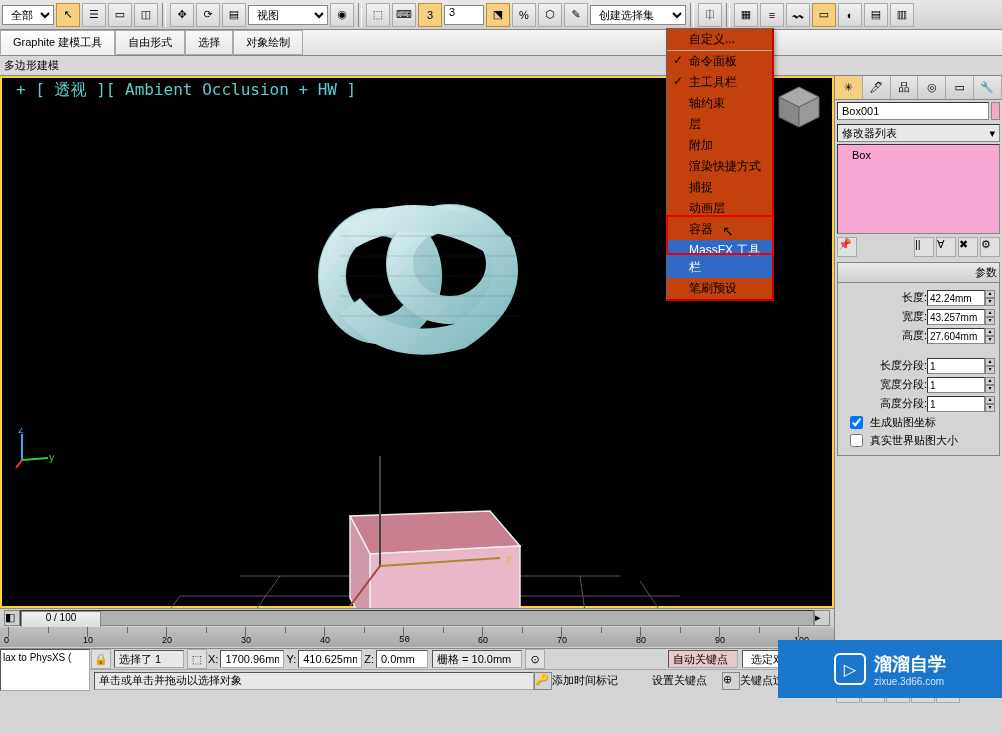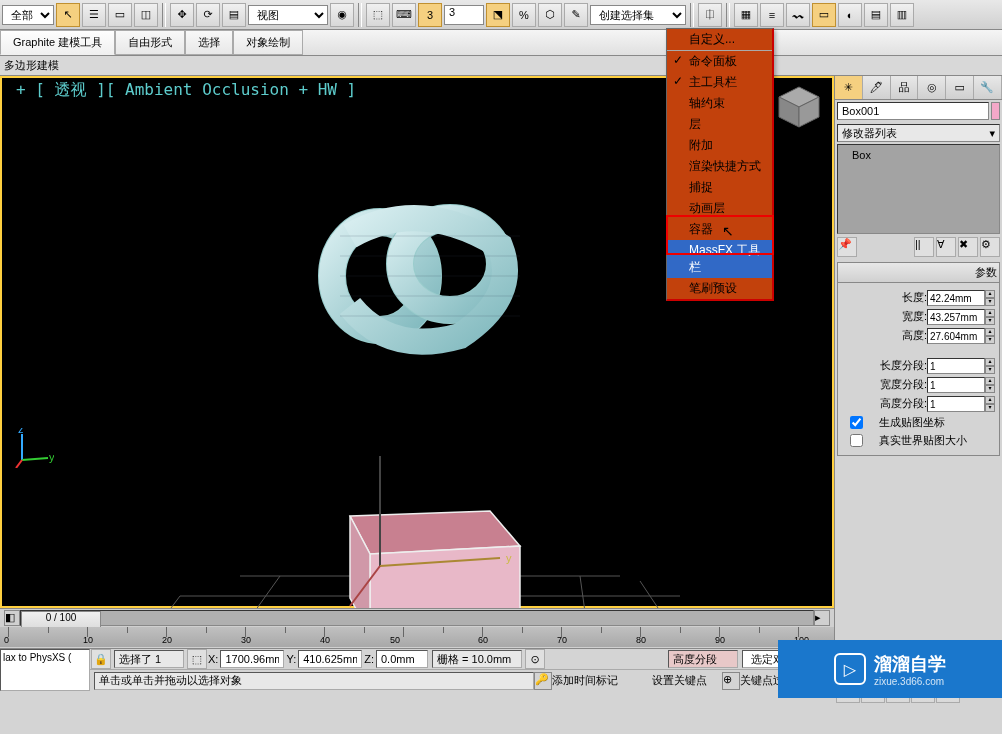--- a/index.html
+++ b/index.html
@@ -43,7 +43,7 @@
 .obj-name { flex: 1; height: 18px; border: 1px inset #888; background: #fff; padding: 0 4px; }
 .color-swatch { width: 16px; height: 18px; background: #f4a8c8; border: 1px solid #888; cursor: pointer; }
 .modifier-combo { margin: 2px; height: 18px; border: 1px inset #888; background: #e8e8e8; padding: 0 4px; display: flex; align-items: center; justify-content: space-between; }
-.modifier-stack { margin: 2px; height: 90px; background: #a3a3a3; border: 1px inset #888; padding: 2px; }
+.modifier-stack { margin: 2px; height: 90px; background: #f9a8d4; border: 1px inset #888; padding: 2px; }
 .stack-item { padding: 2px 12px; }
 .stack-toolbar { margin: 2px; height: 22px; display: flex; gap: 2px; align-items: center; }
 .stack-toolbar .btn { width: 20px; height: 20px; border: 1px solid #aaa; background: #e0e0e0; cursor: pointer; }

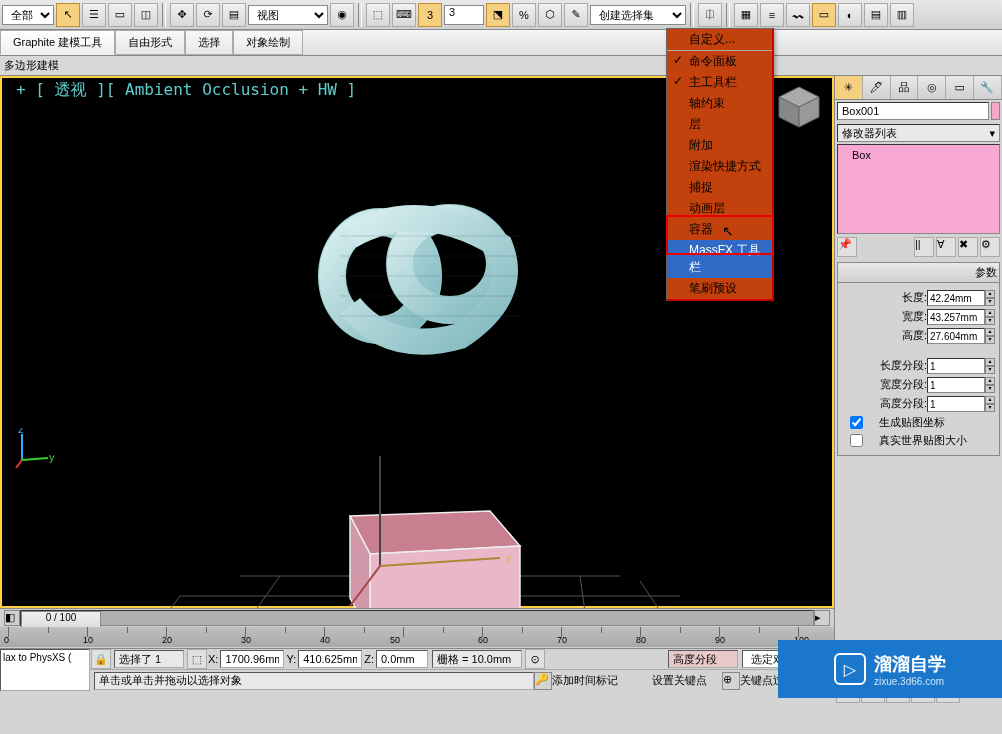--- a/index.html
+++ b/index.html
@@ -55,7 +55,7 @@
 .spinner { width: 58px; height: 16px; border: 1px inset #888; background: #fff; padding: 0 2px; font-size: 10px; }
 .spin-btns { width: 10px; display: flex; flex-direction: column; }
 .spin-btns div { height: 8px; background: #d0d0d0; border: 1px solid #888; font-size: 6px; line-height: 5px; text-align: center; cursor: pointer; }
-.check-row { display: flex; align-items: center; gap: 16px; margin: 3px 0; padding-left: 8px; }
+.check-row { display: flex; align-items: center; gap: 7px; margin: 3px 0; padding-left: 8px; }
 .check-row input { cursor: pointer; }
 
 

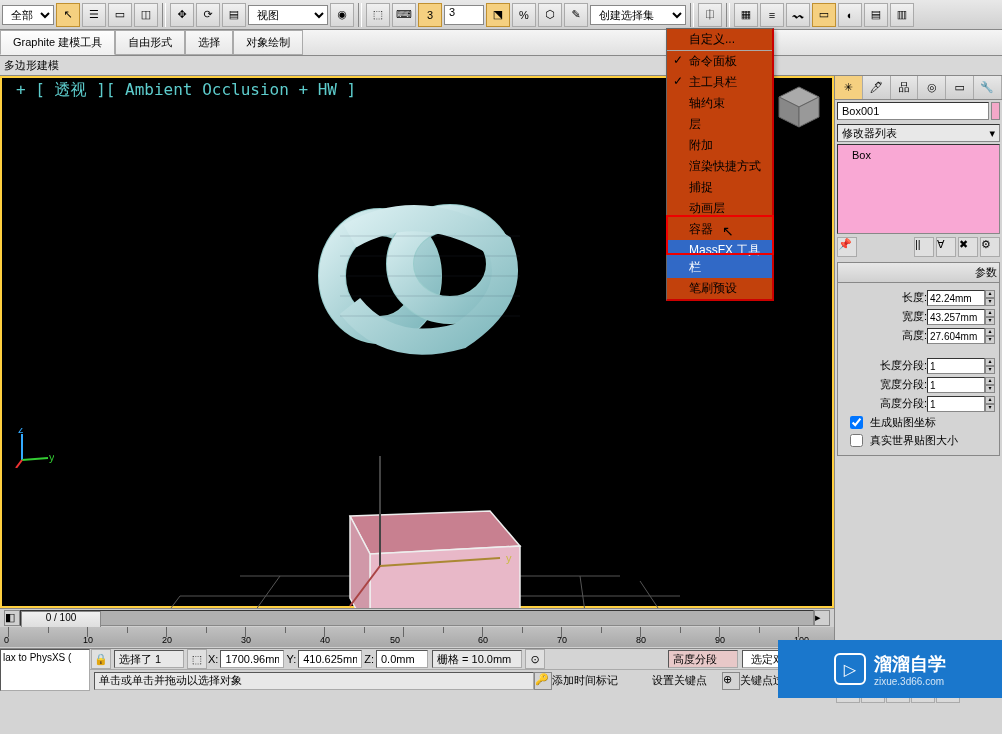--- a/index.html
+++ b/index.html
@@ -354,7 +354,7 @@
       <div class="tick-label" style="left: 320px;">40</div>
       <div class="tick" style="left: 363.5px;"></div>
       <div class="tick major" style="left: 403px;"></div>
-      <div class="tick-label" style="left: 390px;">50</div>
+      <div class="tick-label" style="left: 399px; font-family: Liberation Mono, monospace;">50</div>
       <div class="tick" style="left: 442.5px;"></div>
       <div class="tick major" style="left: 482px;"></div>
       <div class="tick-label" style="left: 478px;">60</div>

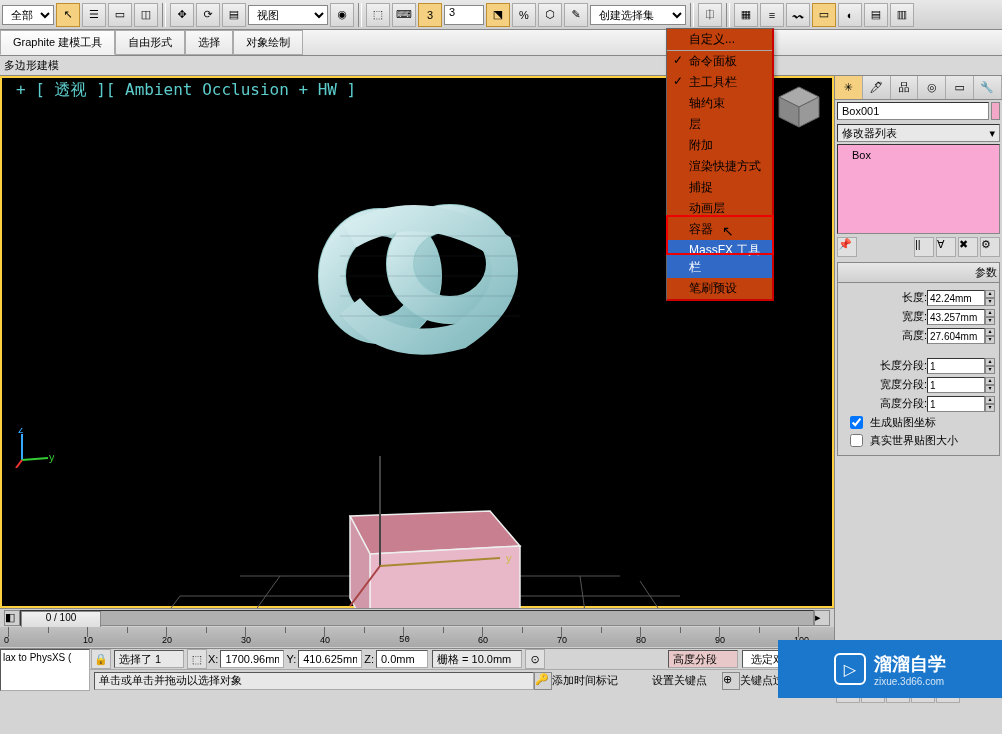--- a/index.html
+++ b/index.html
@@ -390,7 +390,7 @@
         <div class="box" style="width:90px">栅格 = 10.0mm</div>
         <div class="btn">⊙</div>
         <div style="flex:1"></div>
-        <div class="box" style="background:#e8c8c8;width:70px">高度分段</div>
+        <div class="box" style="background:#e8c8c8;width:70px">自动关键点</div>
         <select class="box" style="width:90px;background:#fff"><option>选定对象</option></select>
       </div>
       <div class="status-row2">

